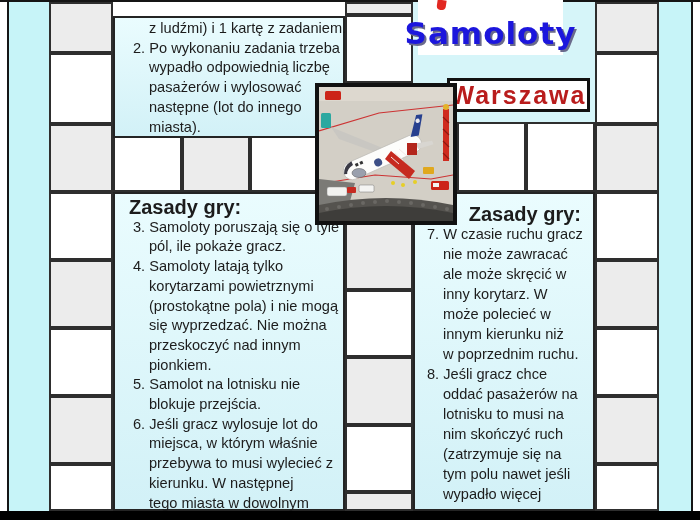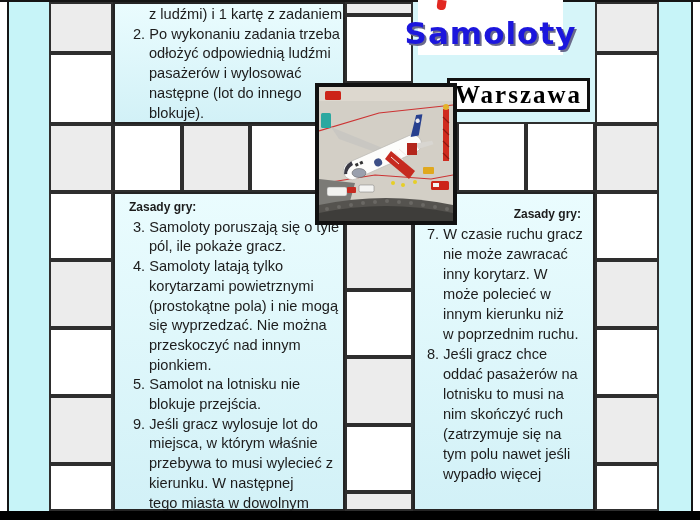--- a/index.html
+++ b/index.html
@@ -82,7 +82,7 @@
   <div class="abs cell white" style="left:457px;top:122px;width:69px;height:70px;"></div>
   <div class="abs cell white" style="left:526px;top:122px;width:69px;height:70px;"></div>
 
-  <div class="abs block txt" style="left:113px;top:2px;width:232px;height:122px;padding:1px 0 0 14px;">
+  <div class="abs block txt" style="left:113px;top:16px;width:232px;height:122px;padding:1px 0 0 14px;">
       <div class="line cont">z ludźmi) i 1 kartę z zadaniem.</div>
       <div class="line num">2. Po wykonaniu zadania trzeba</div>
       <div class="line cont">odłożyć odpowiednią ludźmi</div>

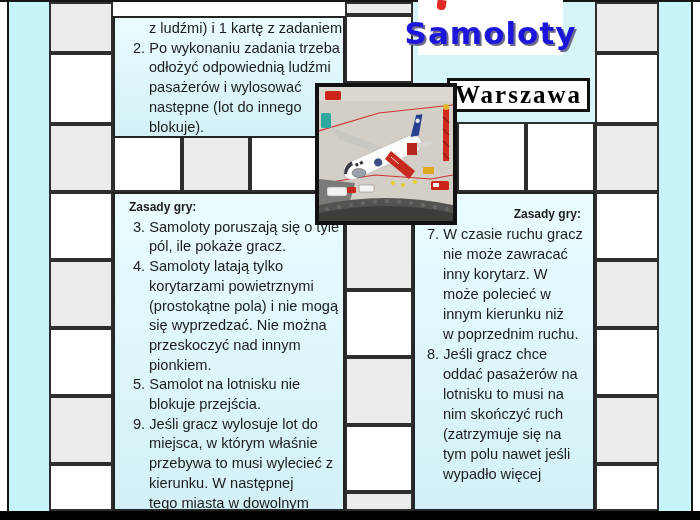--- a/index.html
+++ b/index.html
@@ -85,7 +85,7 @@
   <div class="abs block txt" style="left:113px;top:16px;width:232px;height:122px;padding:1px 0 0 14px;">
       <div class="line cont">z ludźmi) i 1 kartę z zadaniem.</div>
       <div class="line num">2. Po wykonaniu zadania trzeba</div>
-      <div class="line cont">odłożyć odpowiednią ludźmi</div>
+      <div class="line cont">wypadło odpowiednią liczbę</div>
       <div class="line cont">pasażerów i wylosować</div>
       <div class="line cont">następne (lot do innego</div>
       <div class="line cont">blokuje).</div>

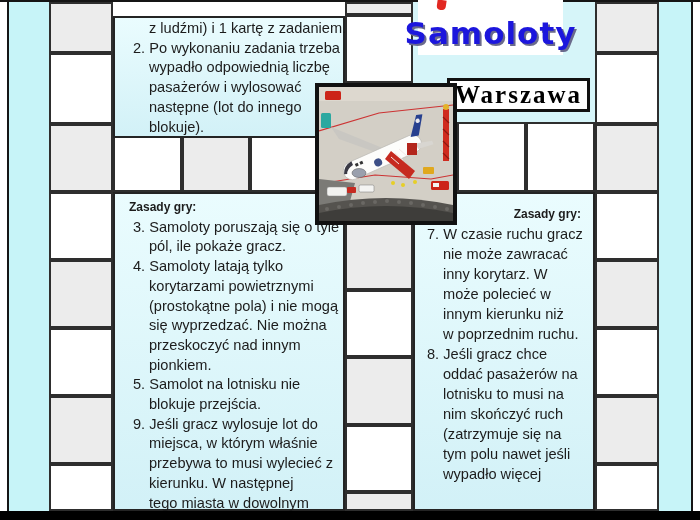--- a/index.html
+++ b/index.html
@@ -30,7 +30,7 @@
              padding-bottom:6px;}
   .redbit{background:#e22822;border-radius:0 0 4px 4px;transform:rotate(8deg);}
   .citybox{background:#ffffff;border:3px solid #111;display:flex;align-items:center;justify-content:center;}
-  .citytext{font-family:Liberation Serif, serif;font-weight:bold;font-size:25px;letter-spacing:2px;color:#000000;}
+  .citytext{font-family:Liberation Sans, sans-serif;font-weight:bold;font-size:25px;letter-spacing:2px;color:#b91c1c;}
   
   .photo{border:4px solid #111;background:#d3cfc6;}
 </style>

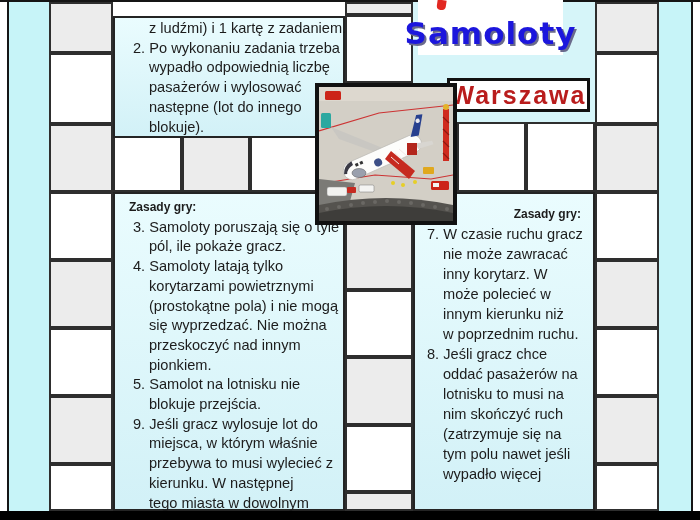--- a/index.html
+++ b/index.html
@@ -88,7 +88,7 @@
       <div class="line cont">wypadło odpowiednią liczbę</div>
       <div class="line cont">pasażerów i wylosować</div>
       <div class="line cont">następne (lot do innego</div>
-      <div class="line cont">blokuje).</div>
+      <div class="line cont">miasta).</div>
     </div>
 
   <div class="abs block txt" style="left:113px;top:192px;width:232px;height:319px;padding:4px 0 0 14px;">

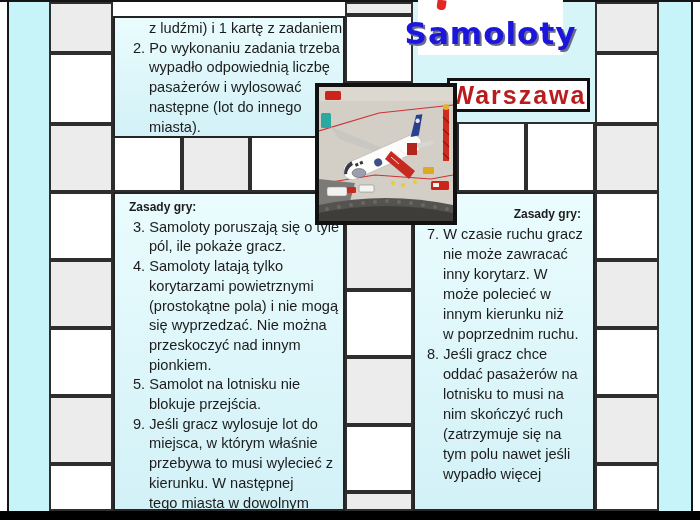--- a/index.html
+++ b/index.html
@@ -22,7 +22,7 @@
   .txt .line{white-space:nowrap;}
   .txt .num{padding-left:4px;}
   .txt .cont{padding-left:20px;}
-  .heading{font-weight:bold;font-size:12px;}
+  .heading{font-weight:bold;font-size:20px;}
   
   .titlebox{background:#ffffff;display:flex;align-items:flex-end;justify-content:center;}
   .titletext{font-family:"DejaVu Sans",sans-serif;font-weight:bold;font-size:31px;

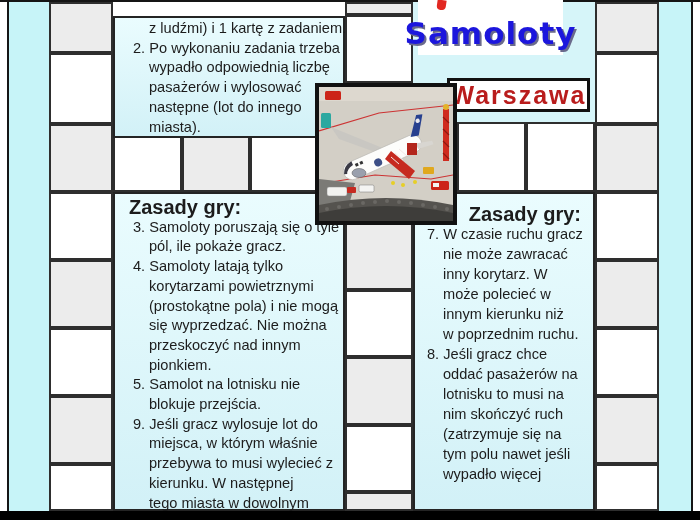--- a/index.html
+++ b/index.html
@@ -117,6 +117,7 @@
     <div>
         <div class="line num">7. W czasie ruchu gracz</div>
         <div class="line cont">nie może zawracać</div>
+        <div class="line cont">ale może skręcić w</div>
         <div class="line cont">inny korytarz. W</div>
         <div class="line cont">może polecieć w</div>
         <div class="line cont">innym kierunku niż</div>

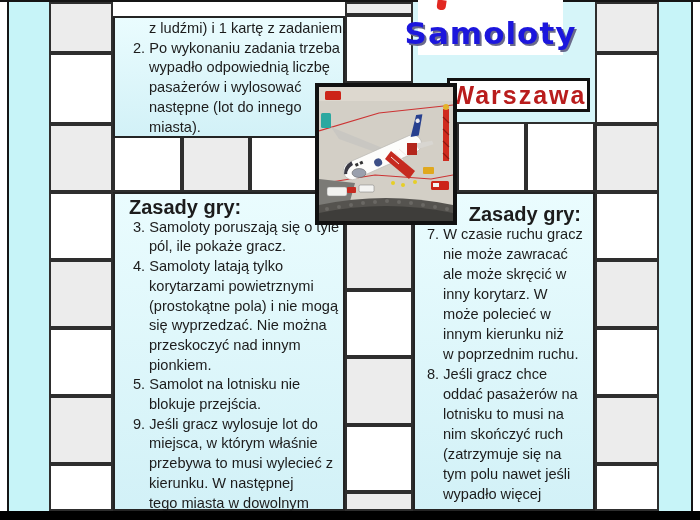--- a/index.html
+++ b/index.html
@@ -104,7 +104,7 @@
         <div class="line cont">pionkiem.</div>
         <div class="line num">5. Samolot na lotnisku nie</div>
         <div class="line cont">blokuje przejścia.</div>
-        <div class="line num">9. Jeśli gracz wylosuje lot do</div>
+        <div class="line num">6. Jeśli gracz wylosuje lot do</div>
         <div class="line cont">miejsca, w którym właśnie</div>
         <div class="line cont">przebywa to musi wylecieć z</div>
         <div class="line cont">kierunku. W następnej</div>

